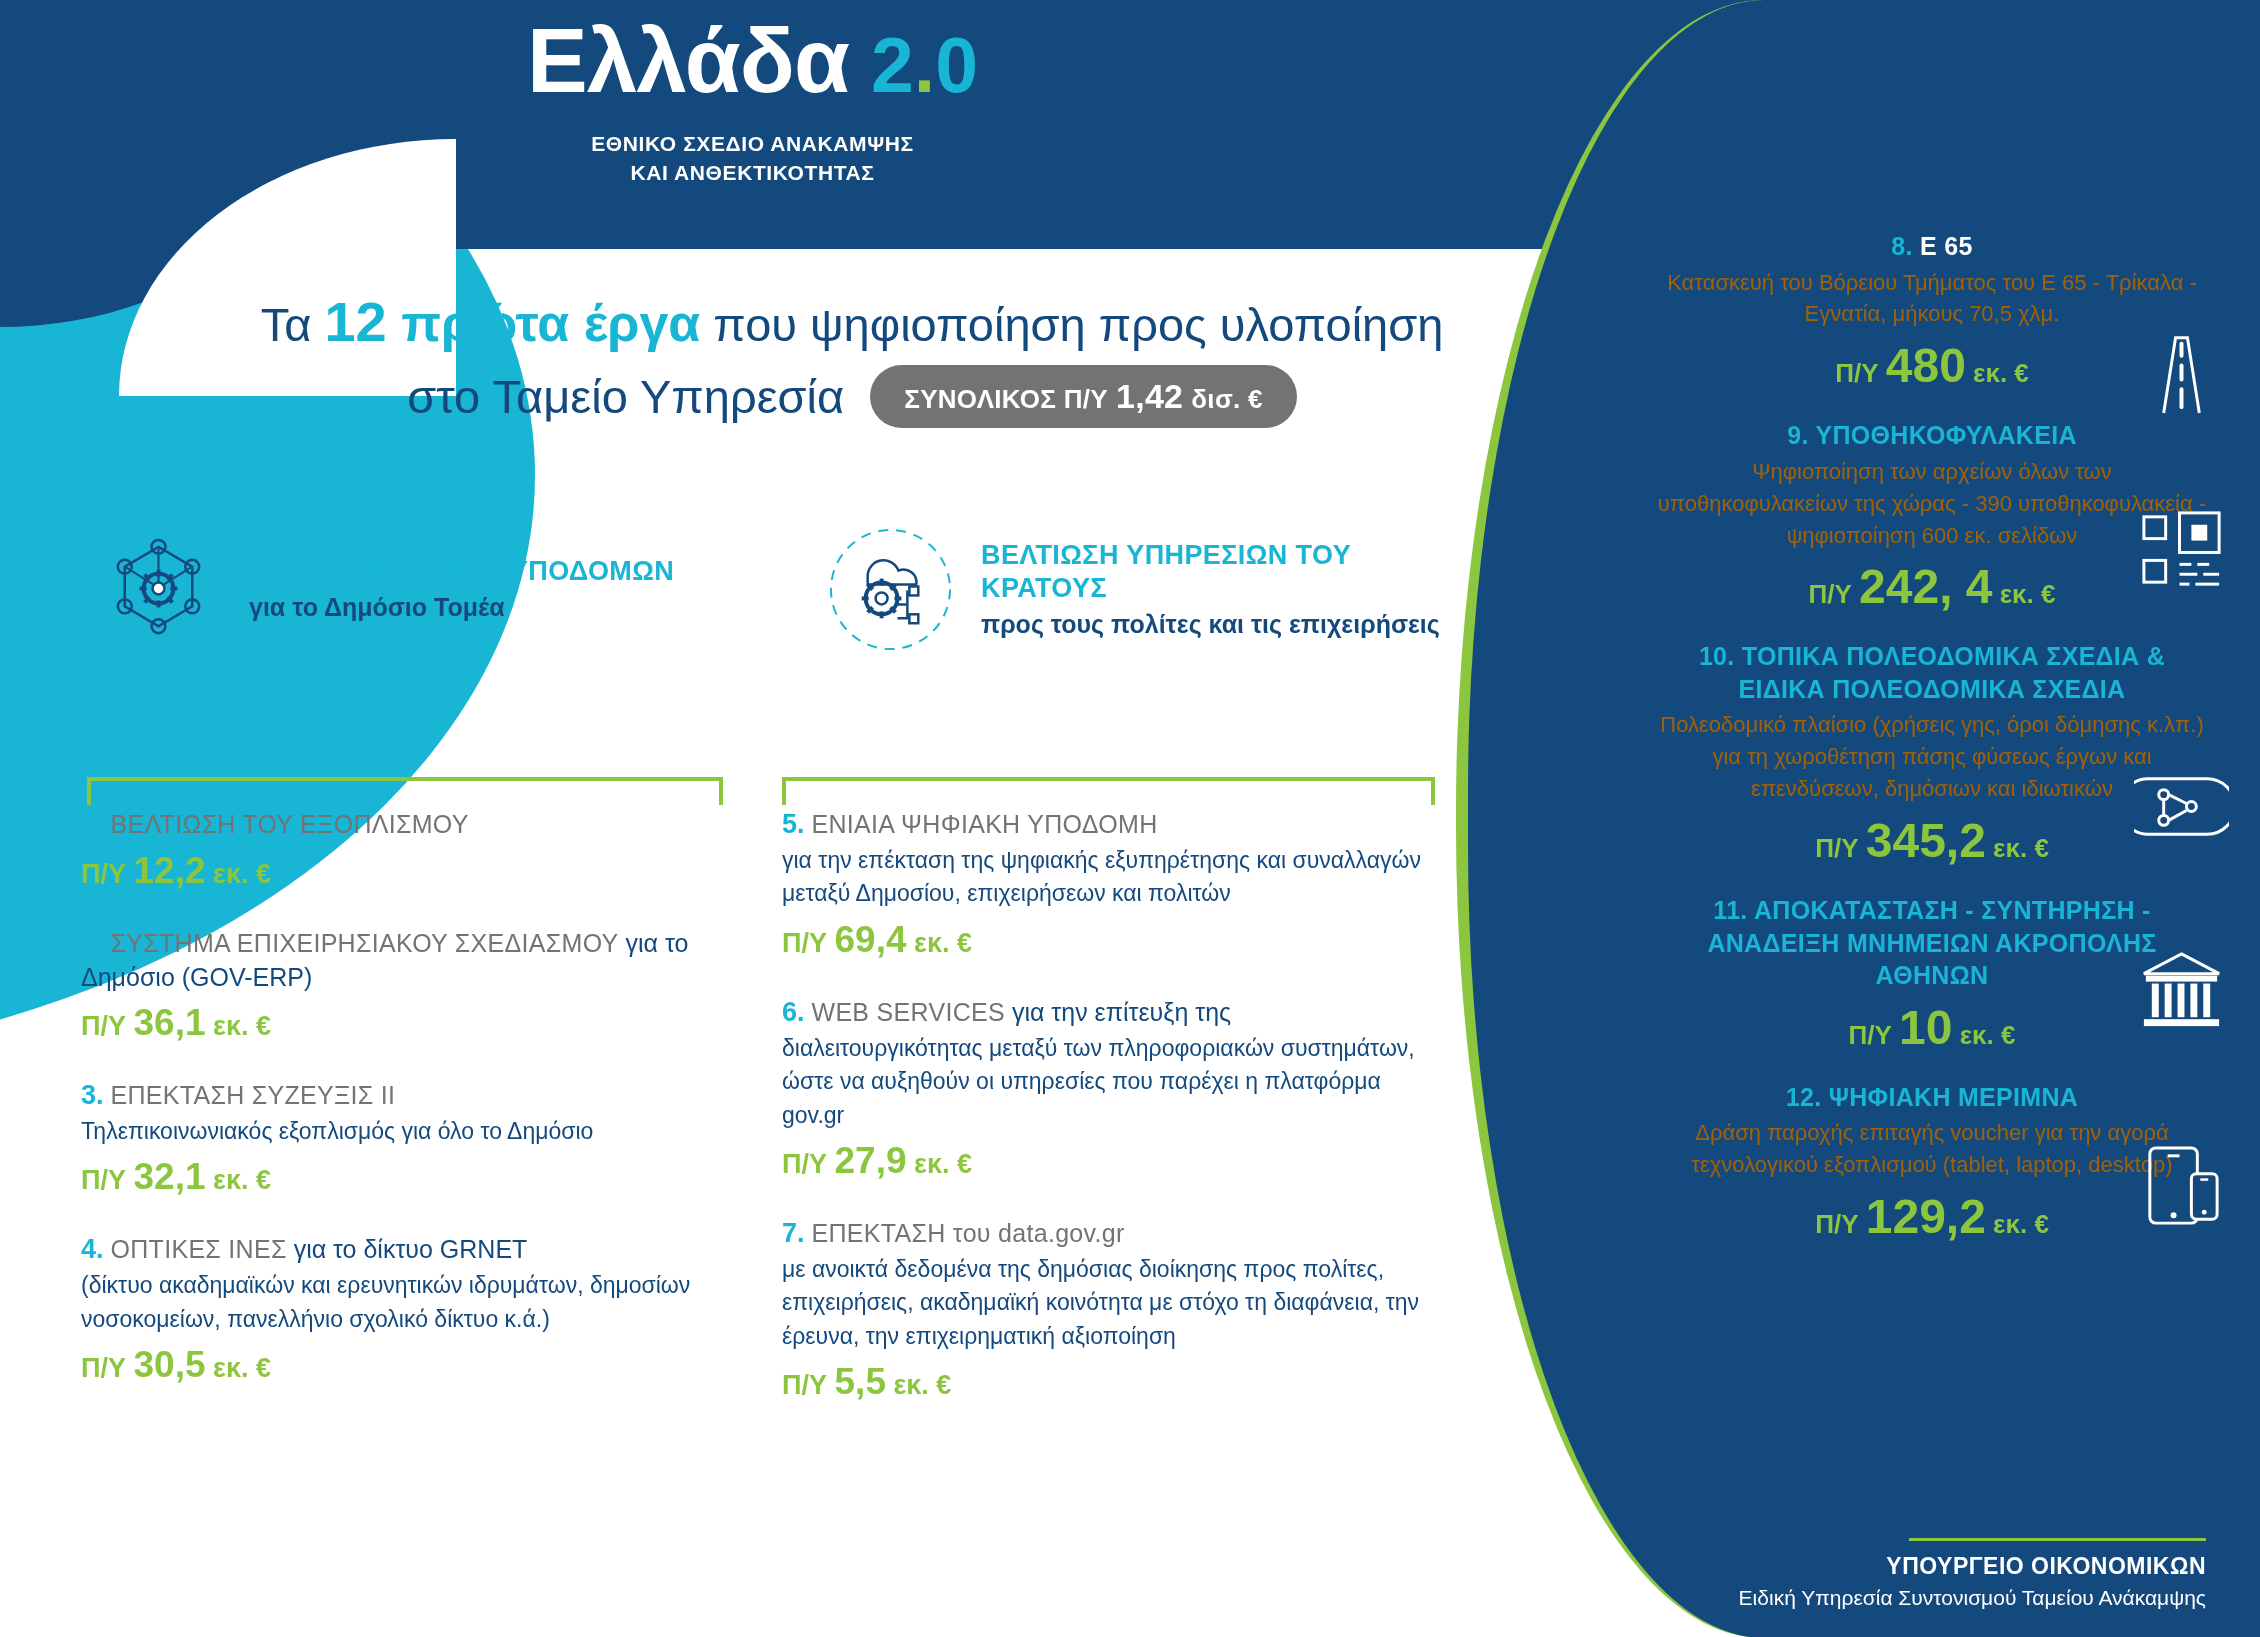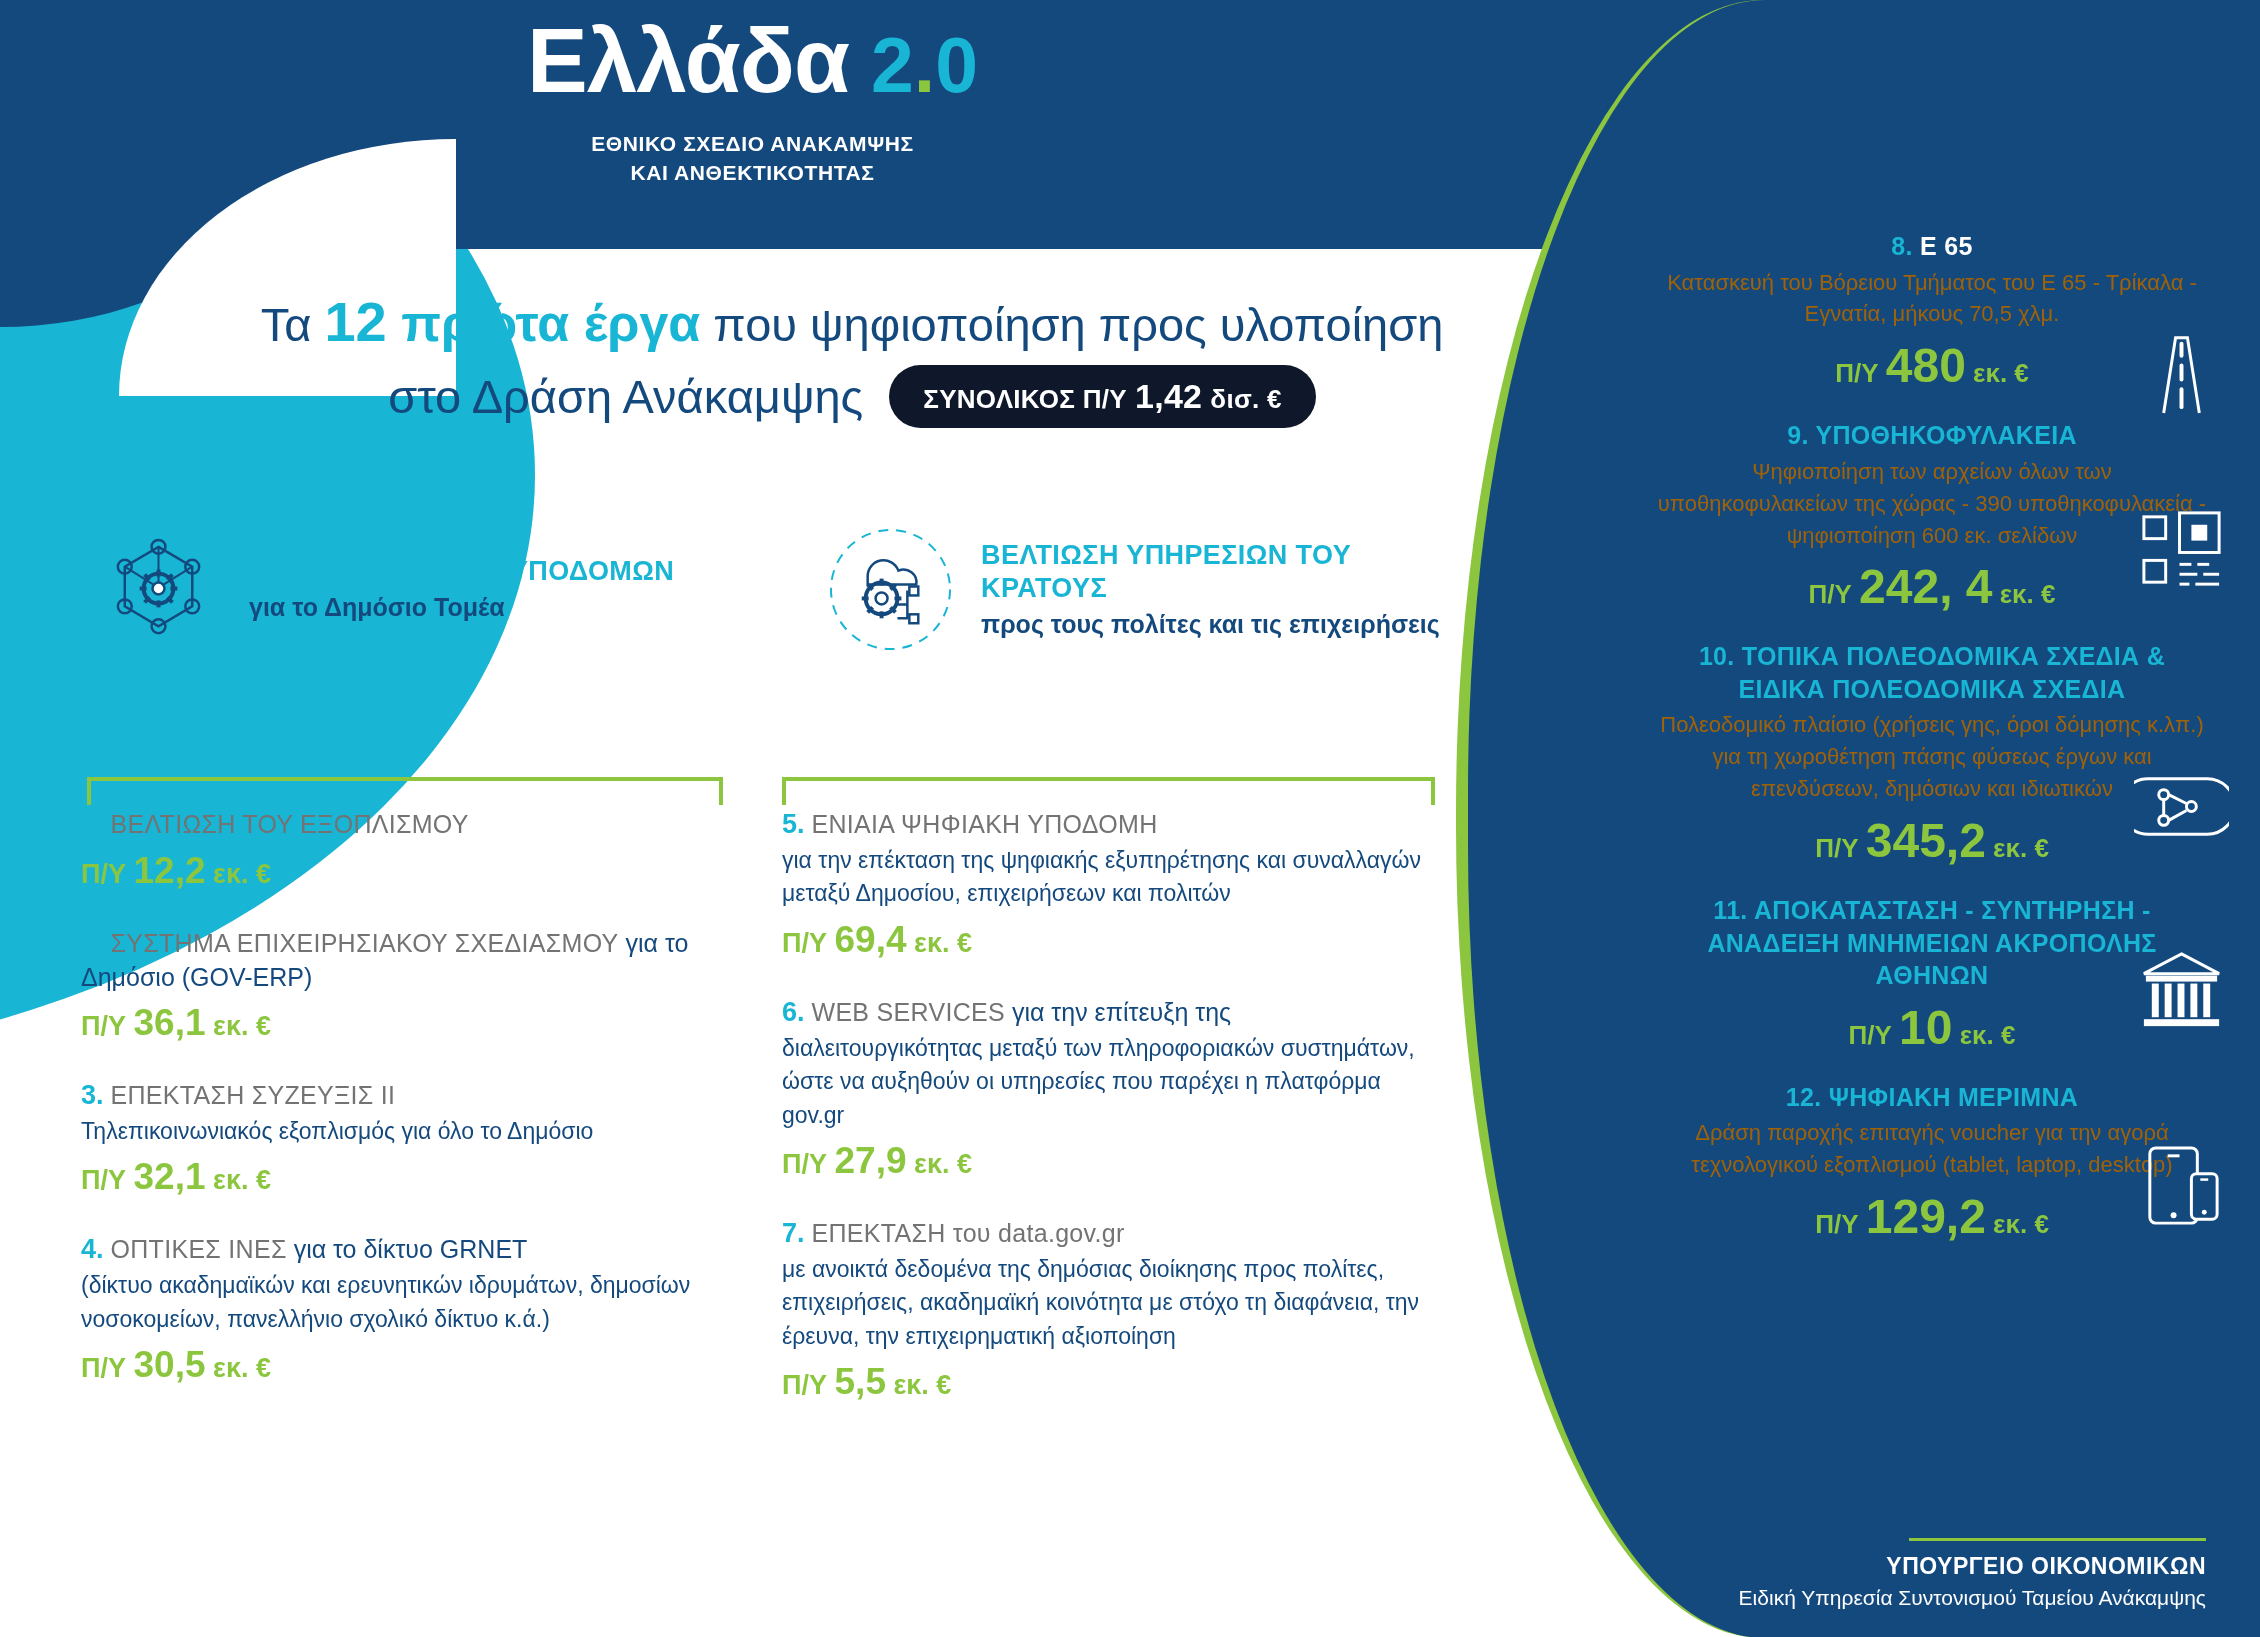--- a/index.html
+++ b/index.html
@@ -146,7 +146,7 @@
       <span>Τα </span><span class="big">12</span><span class="teal"> πρώτα έργα</span><span> που ψηφιοποίηση προς υλοποίηση</span>
     </div>
     <div class="mt-line2row">
-      <span class="mt-line2">στο Δράση Ανάκαμψης</span>
+      <span class="mt-line2">στο Ταμείο Υπηρεσία</span>
       <span class="pill">
         <span>ΣΥΝΟΛΙΚΟΣ Π/Υ</span>
         <span class="amount">1,42</span>

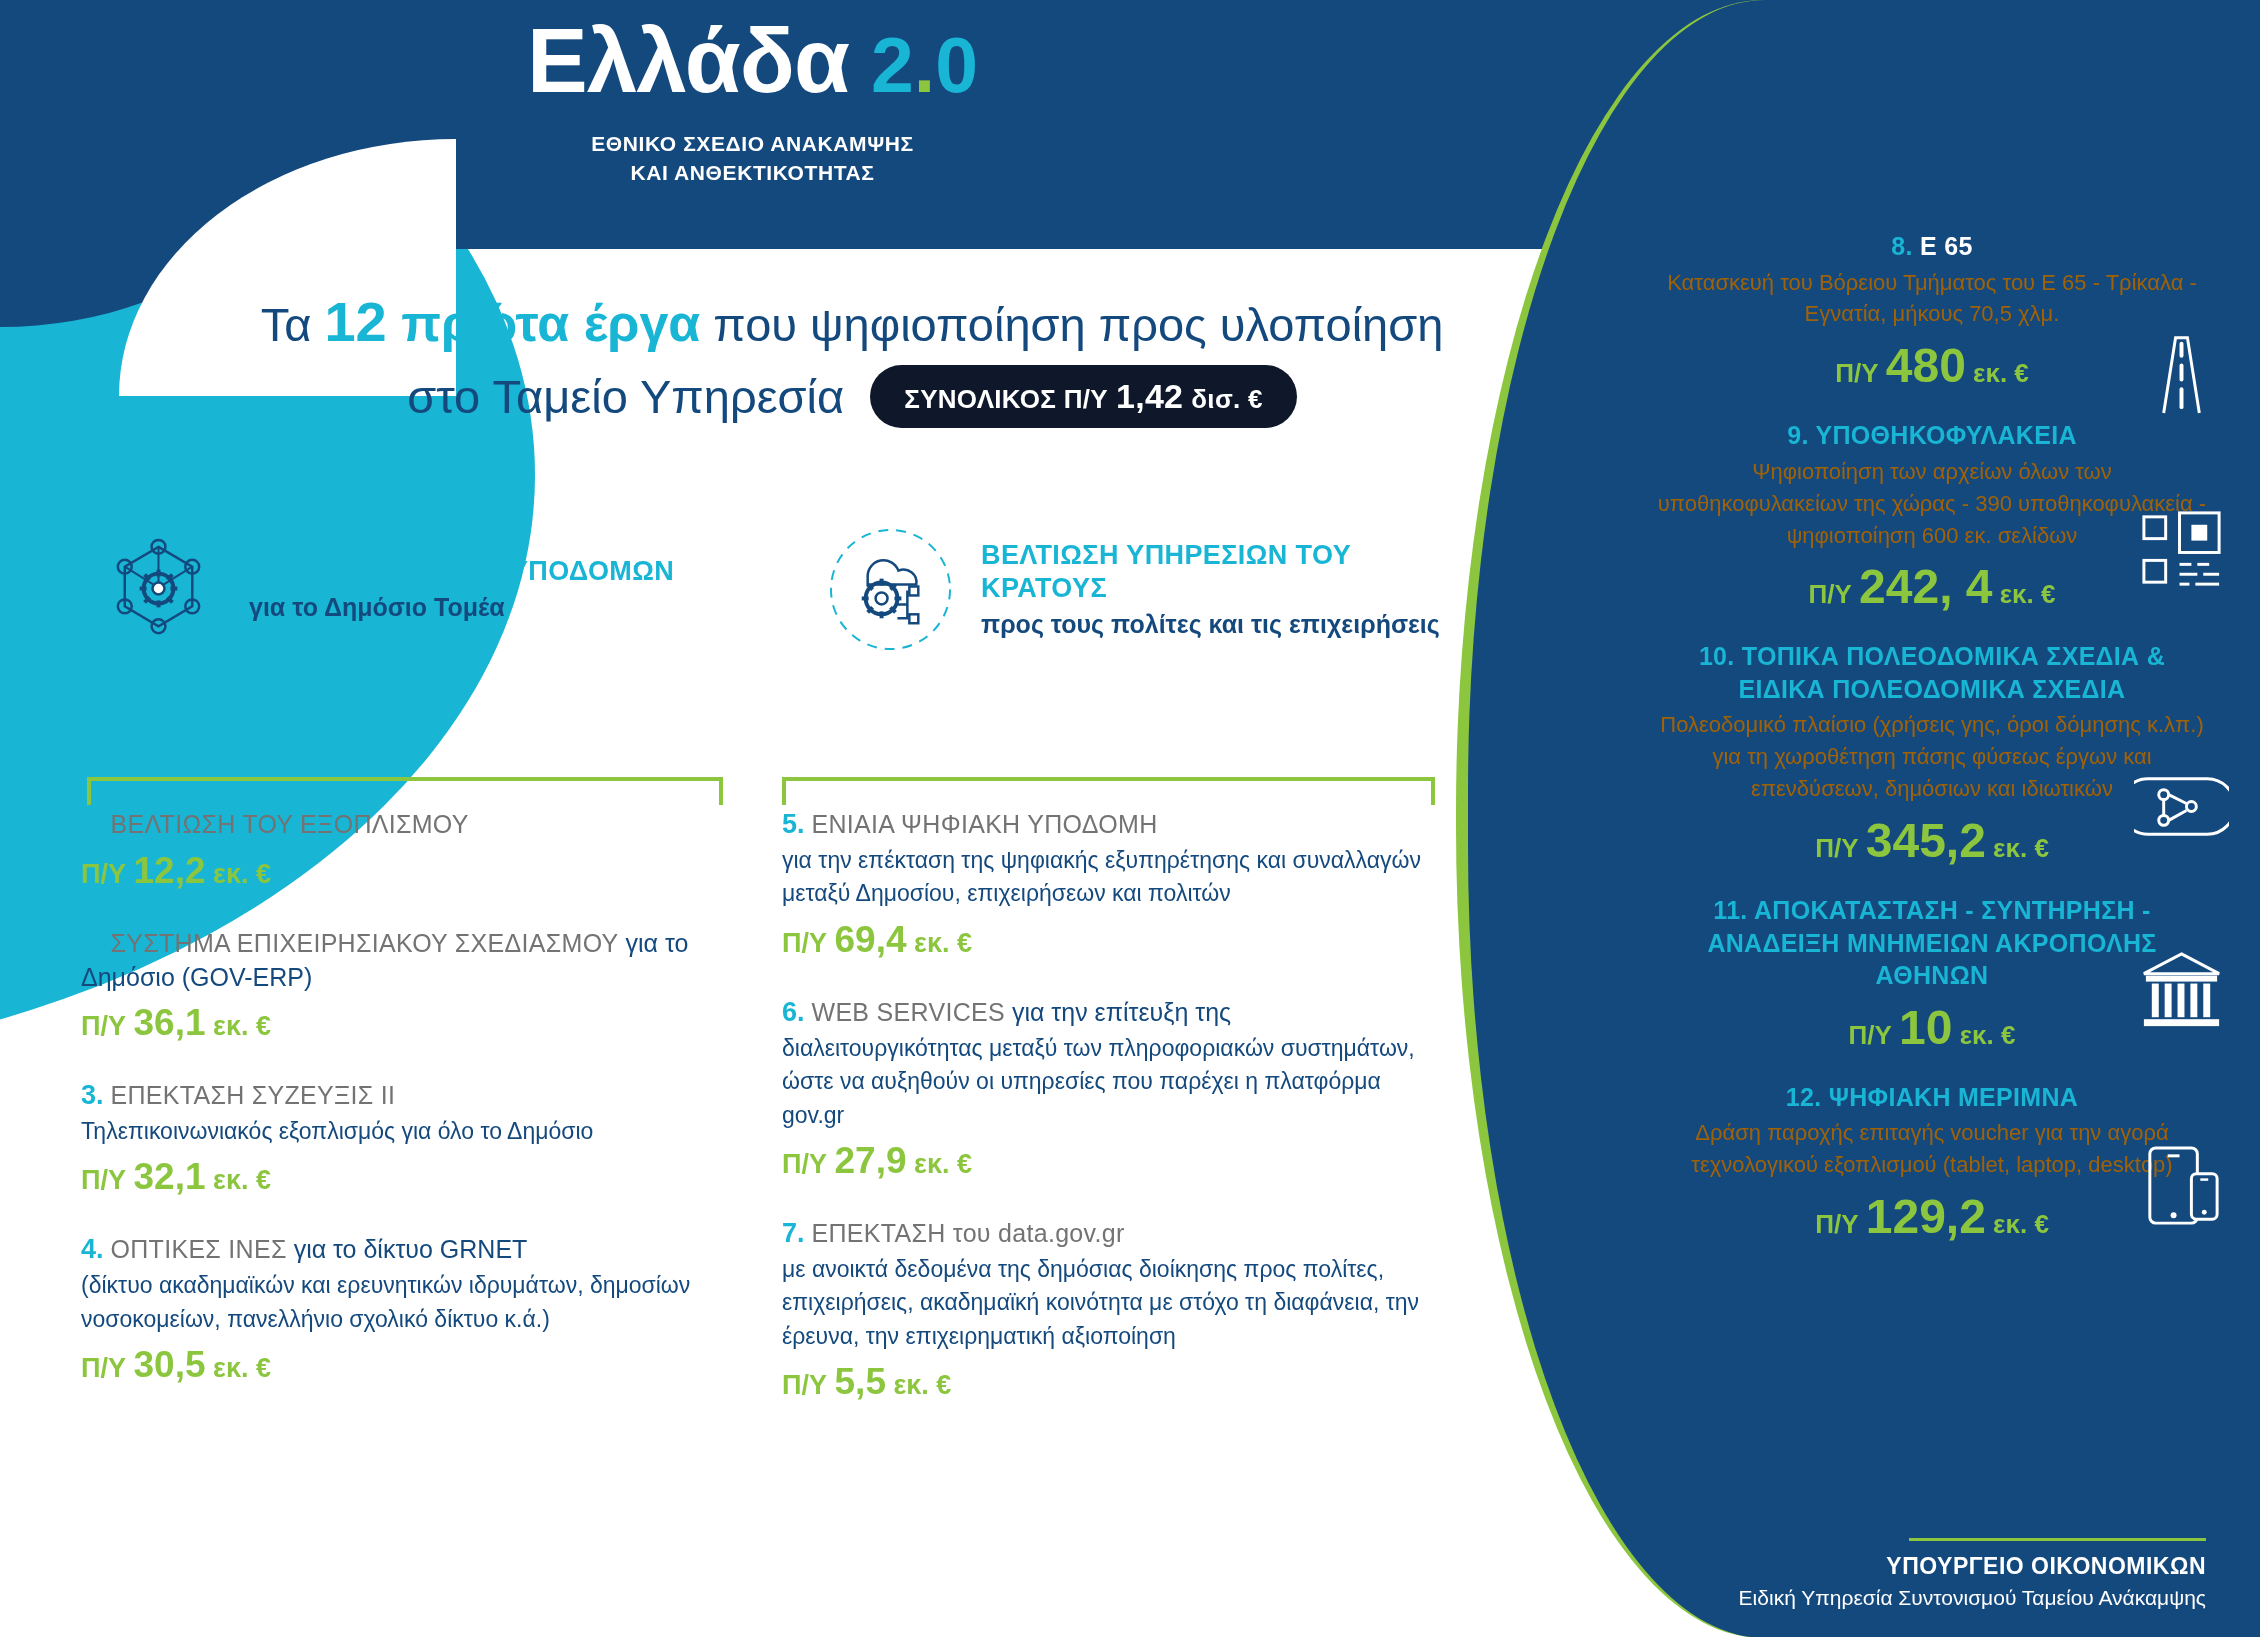--- a/index.html
+++ b/index.html
@@ -64,7 +64,7 @@
   .mt-line1 .teal { color: #18b5d4; font-weight: bold; font-size: 52px; }
   .mt-line2row { display: flex; align-items: center; justify-content: center; gap: 26px; margin-top: 8px; }
   .mt-line2 { font-size: 47px; color: #14497e; }
-  .pill { background: #0f172a; color: #ffffff; border-radius: 40px;
+  .pill { background: #737373; color: #ffffff; border-radius: 40px;
           padding: 12px 34px; font-size: 26px; font-weight: bold; letter-spacing: 0.3px;
           display: flex; align-items: baseline; gap: 8px; }
   .pill .amount { font-size: 34px; font-weight: bold; }

